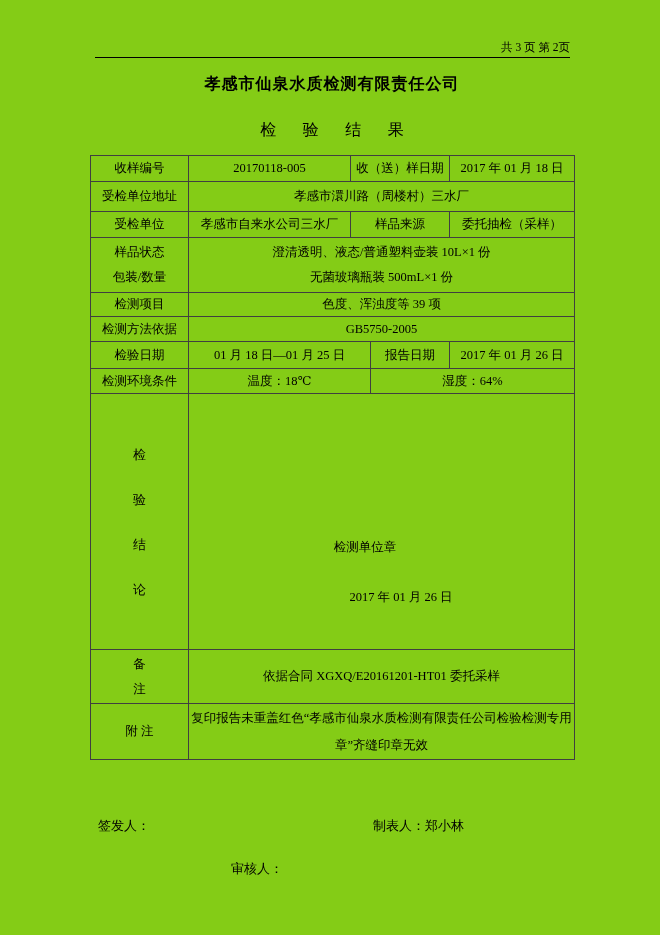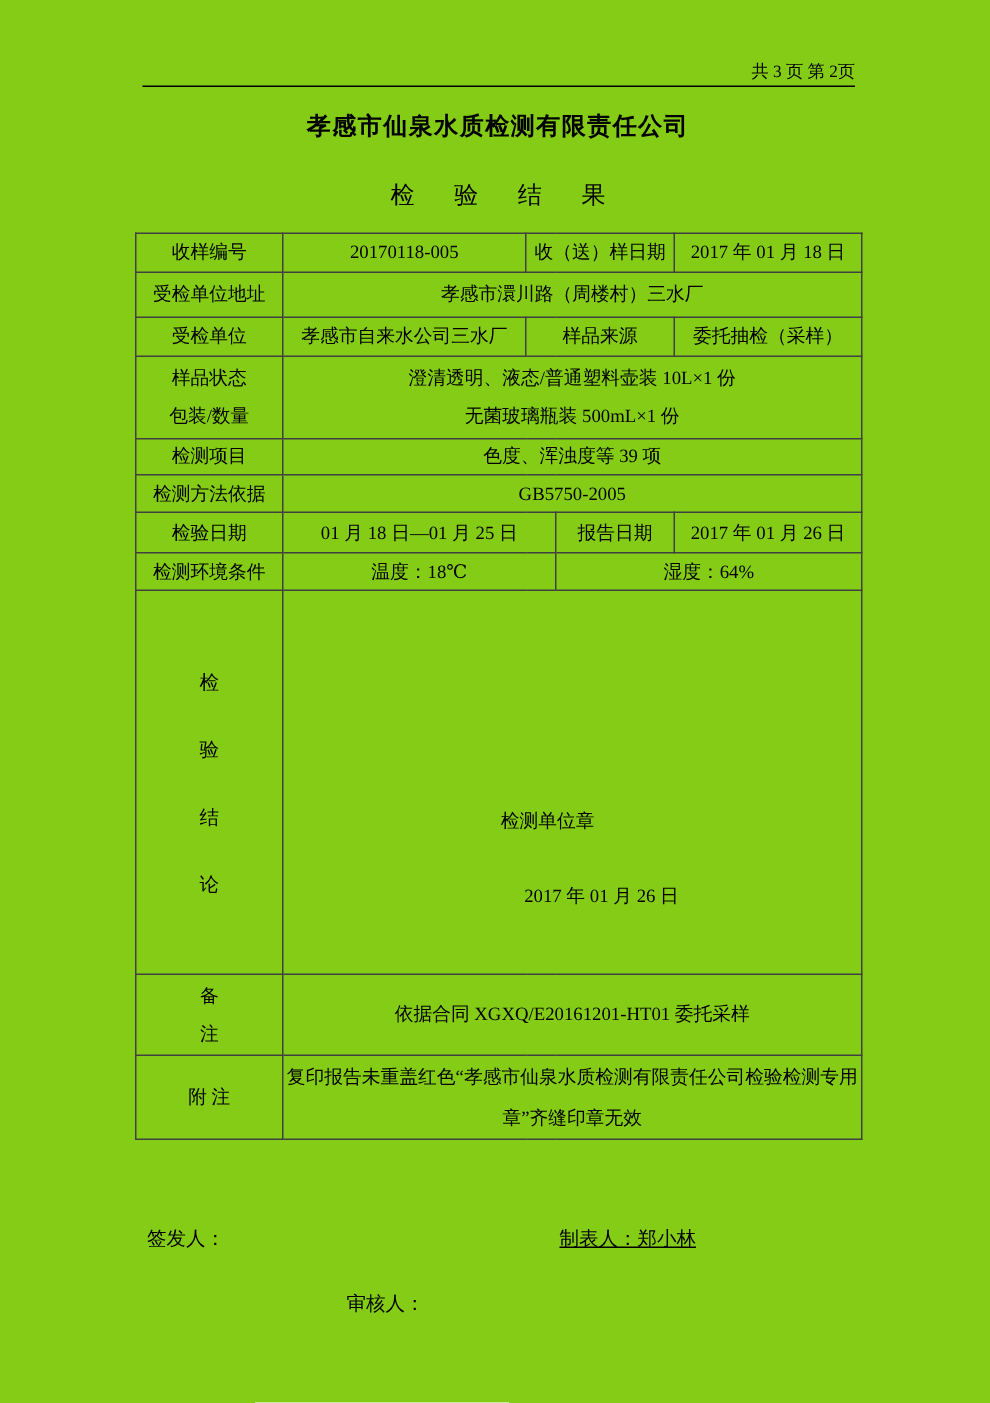--- a/index.html
+++ b/index.html
@@ -114,7 +114,7 @@
   }
   .sign-issuer   { left: 98px; }
   .sign-reviewer { left: 231px; margin-top: 43px; }
-  .sign-preparer { left: 373px; text-decoration: underline; }
+  .sign-preparer { left: 373px; }
 </style>
 </head>
 <body>

